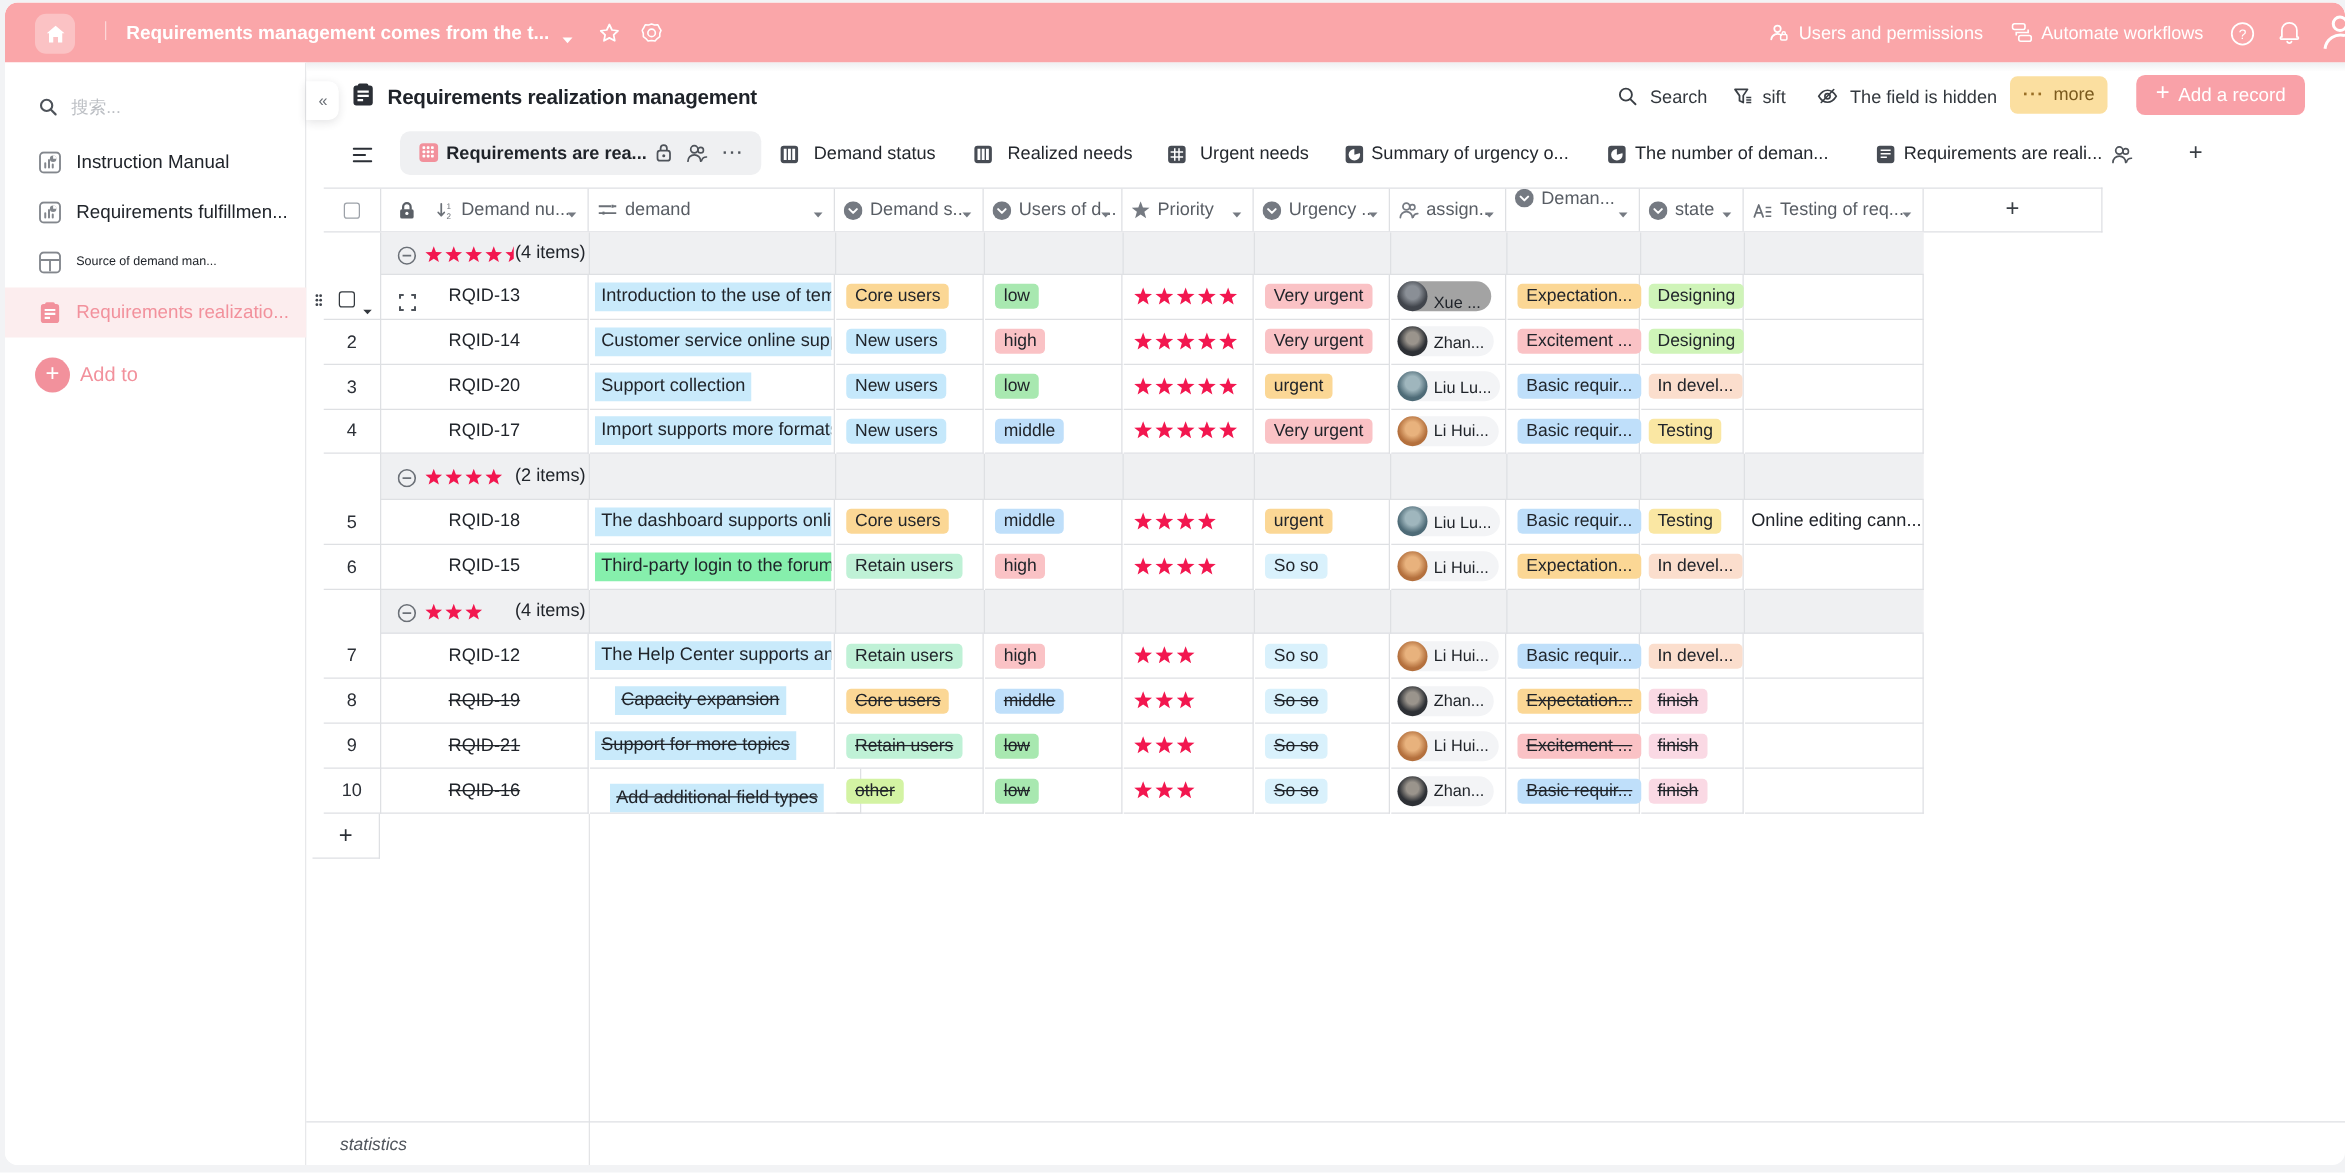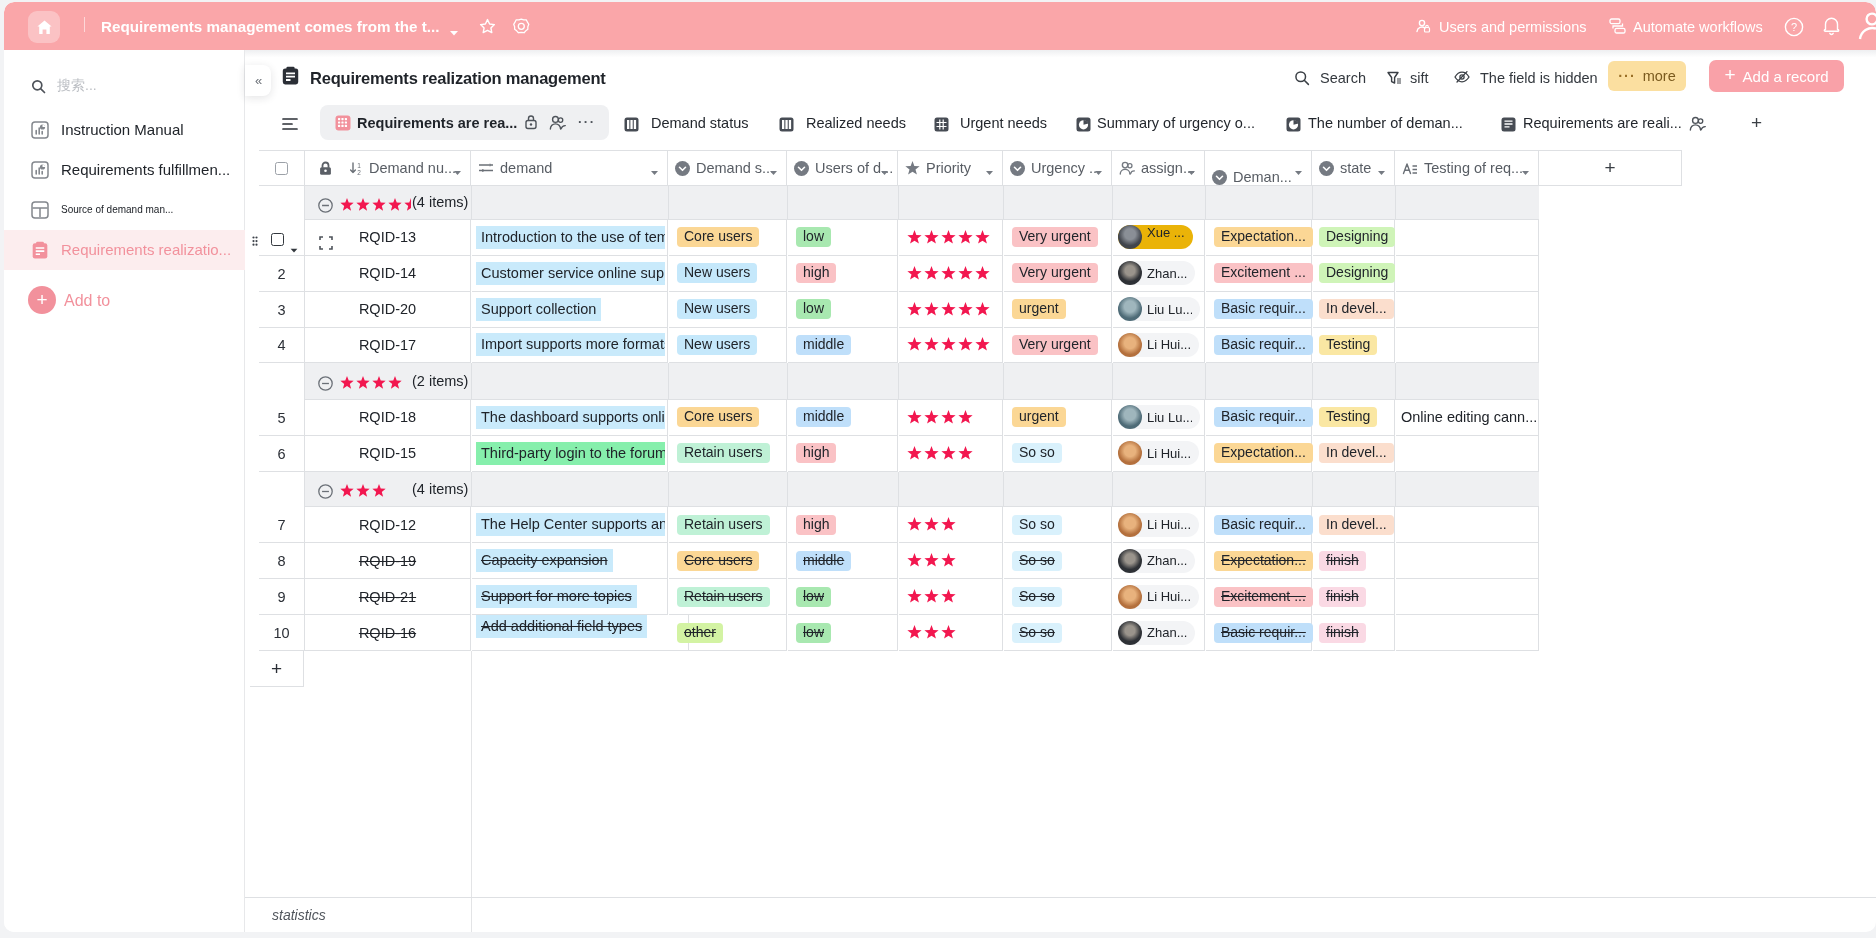--- a/index.html
+++ b/index.html
@@ -266,7 +266,7 @@
           <path d="M1 1 L4.5 5 L8 1 Z" fill="#757A82"></path>
         </svg></span>
     </div>
-<div class="abs" style="left:1201px;top:149px;width:107px;height:34px;border-right:1px solid #DEE0E3;padding-left:7px;display:flex;align-items:flex-end;overflow:hidden">
+<div class="abs" style="left:1201px;top:149px;width:107px;height:34px;border-right:1px solid #DEE0E3;padding-left:7px;display:flex;align-items:flex-start;overflow:hidden">
       <svg width="15" height="15" viewBox="0 0 15 15" style="vertical-align:-3px">
         <circle cx="7.5" cy="7.5" r="7.5" fill="#757A82"></circle>
         <path d="M4.5 6.3 L7.5 9.3 L10.5 6.3" stroke="#fff" stroke-width="1.6" fill="none" stroke-linecap="round" stroke-linejoin="round"></path>

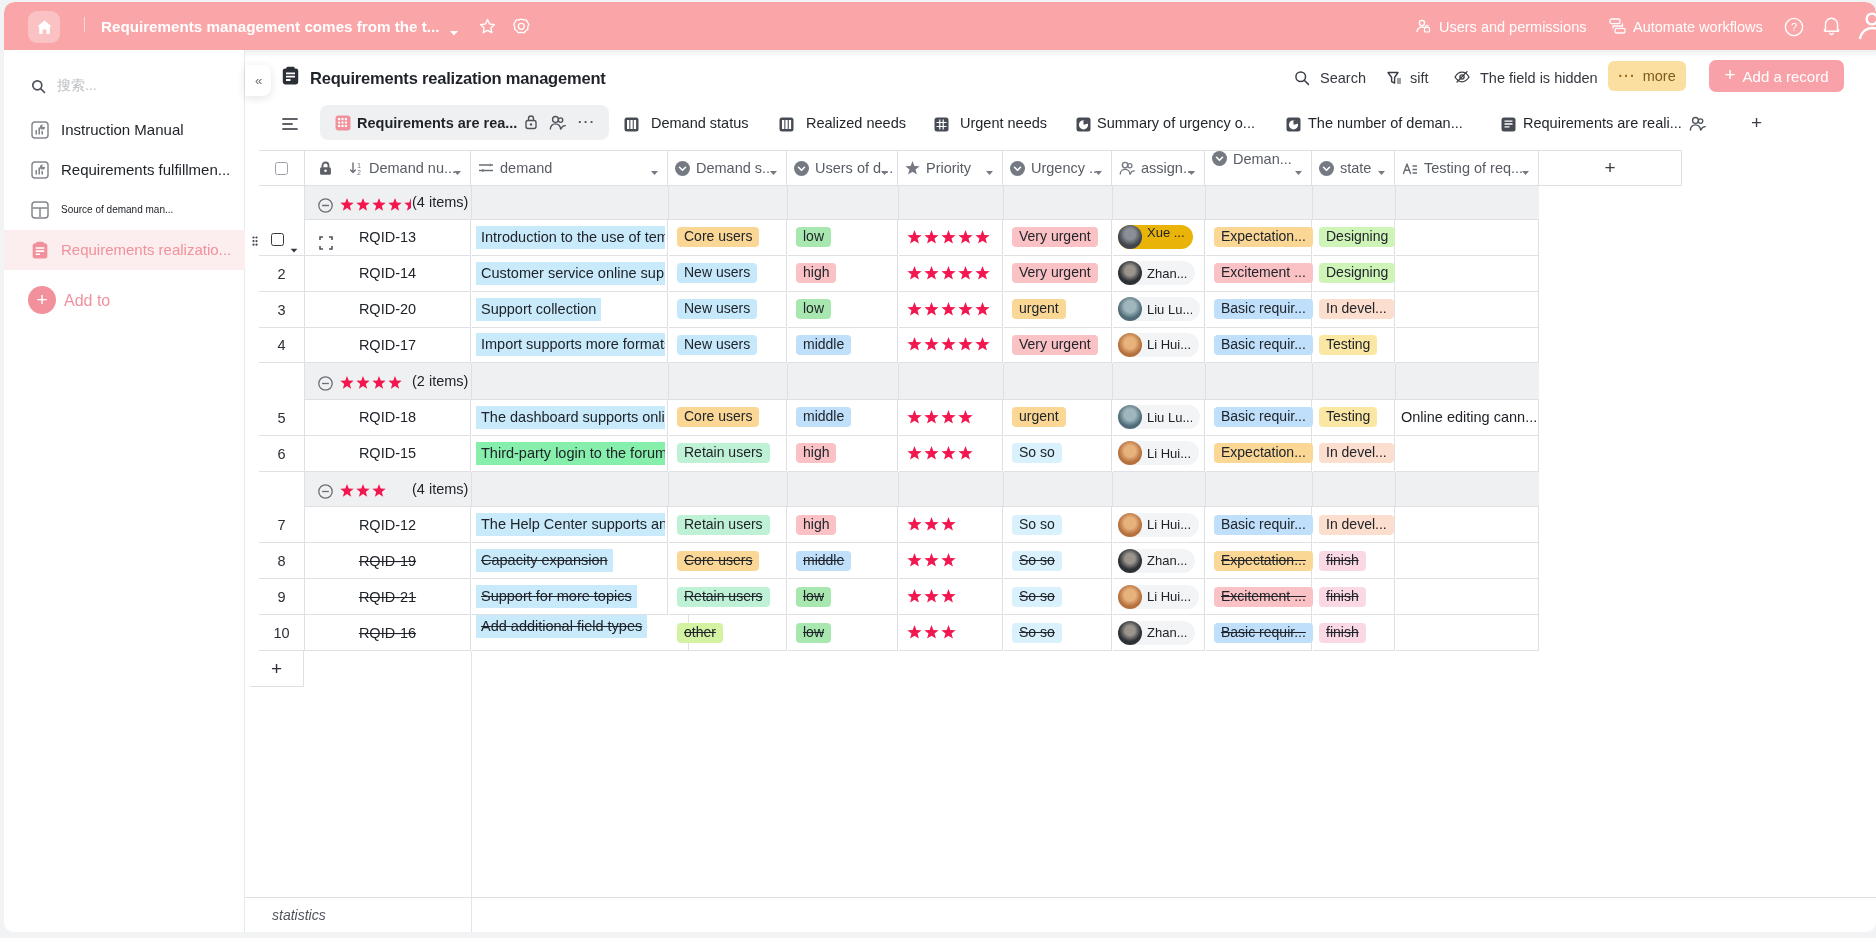--- a/index.html
+++ b/index.html
@@ -409,7 +409,7 @@
       <span style="display:inline-block;background:#FAC2C5;border-radius:4px;padding:1px 7px 2px;font-size:14px;color:#20242A;line-height:17px;white-space:nowrap">Very urgent</span>
     </div>
 <div class="abs" style="left:1109px;top:217.5px;width:92px;height:36px;border-right:1px solid #DEE0E3;border-bottom:1px solid #DEE0E3;display:flex;align-items:center;padding-left:5px">
-      <span style="display:inline-flex;align-items:flex-start;background:#eab308;border-radius:12px;height:24px;padding-right:8px;max-width:82px">
+      <span style="display:inline-flex;align-items:flex-end;background:#a3a3a3;border-radius:12px;height:24px;padding-right:8px;max-width:82px">
         <span style="width:24px;height:24px;border-radius:50%;background:radial-gradient(circle at 50% 38%, #8a8f96 0 28%, #41454c 60%);flex:0 0 24px"></span>
         <span style="font-size:13px;color:#20242A;margin-left:5px;white-space:nowrap;overflow:hidden">Xue ...</span>
       </span>

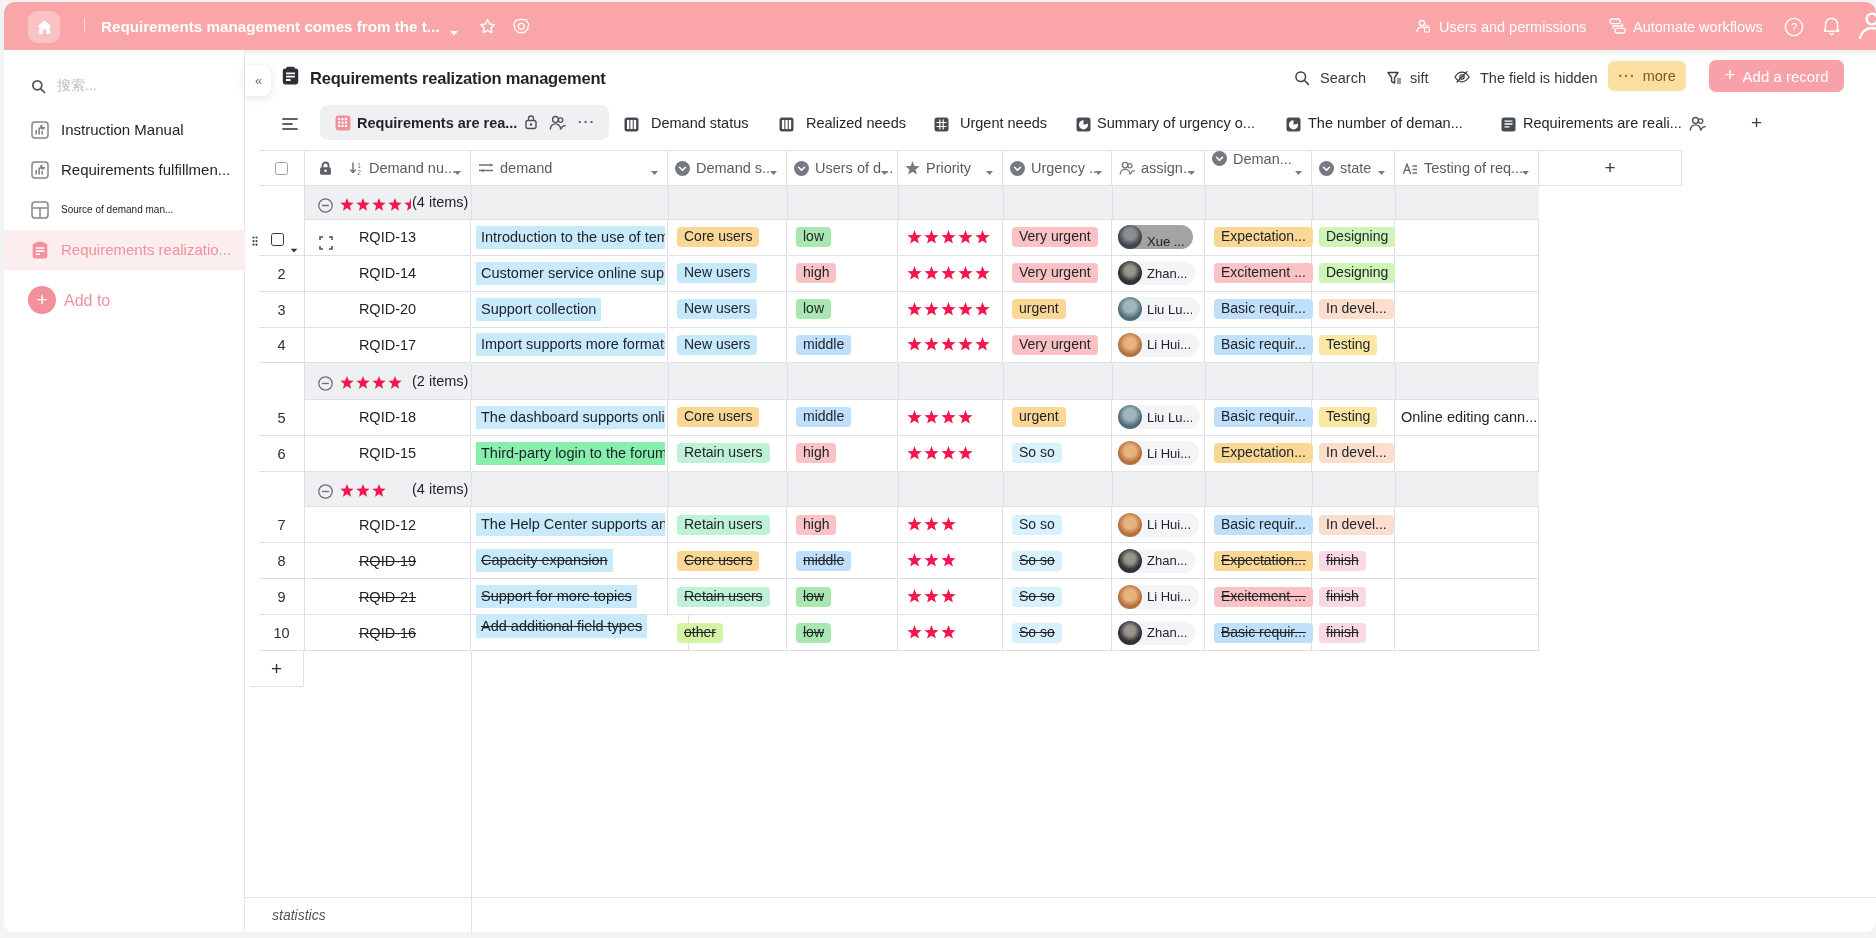--- a/index.html
+++ b/index.html
@@ -658,7 +658,7 @@
 <div class="abs" style="left:300px;top:541px;width:167px;height:36px;border-left:1px solid #DEE0E3;border-right:1px solid #DEE0E3;border-bottom:1px solid #DEE0E3;display:flex;align-items:center;justify-content:center">
       <span style="color:#20242A;font-size:14.5px;text-decoration:line-through;white-space:nowrap">RQID-19</span>
     </div>
-<div class="abs" style="left:468px;top:541px;width:196px;height:36px;border-right:1px solid #DEE0E3;border-bottom:1px solid #DEE0E3;display:flex;align-items:center;padding-left:4px;overflow:hidden">
+<div class="abs" style="left:468px;top:541px;width:196px;height:36px;border-right:1px solid #DEE0E3;border-bottom:1px solid #DEE0E3;display:flex;align-items:center;padding-left:20px;overflow:hidden">
       <span style="background:#C9EAFB;padding:3px 5px;font-size:14.5px;color:#20242A;text-decoration:line-through;white-space:nowrap;display:inline-block;max-width:189px;overflow:hidden;line-height:17px">Capacity expansion</span>
     </div>
 <div class="abs" style="left:665px;top:541px;width:118px;height:36px;border-right:1px solid #DEE0E3;border-bottom:1px solid #DEE0E3;display:flex;align-items:center;padding-left:8px">

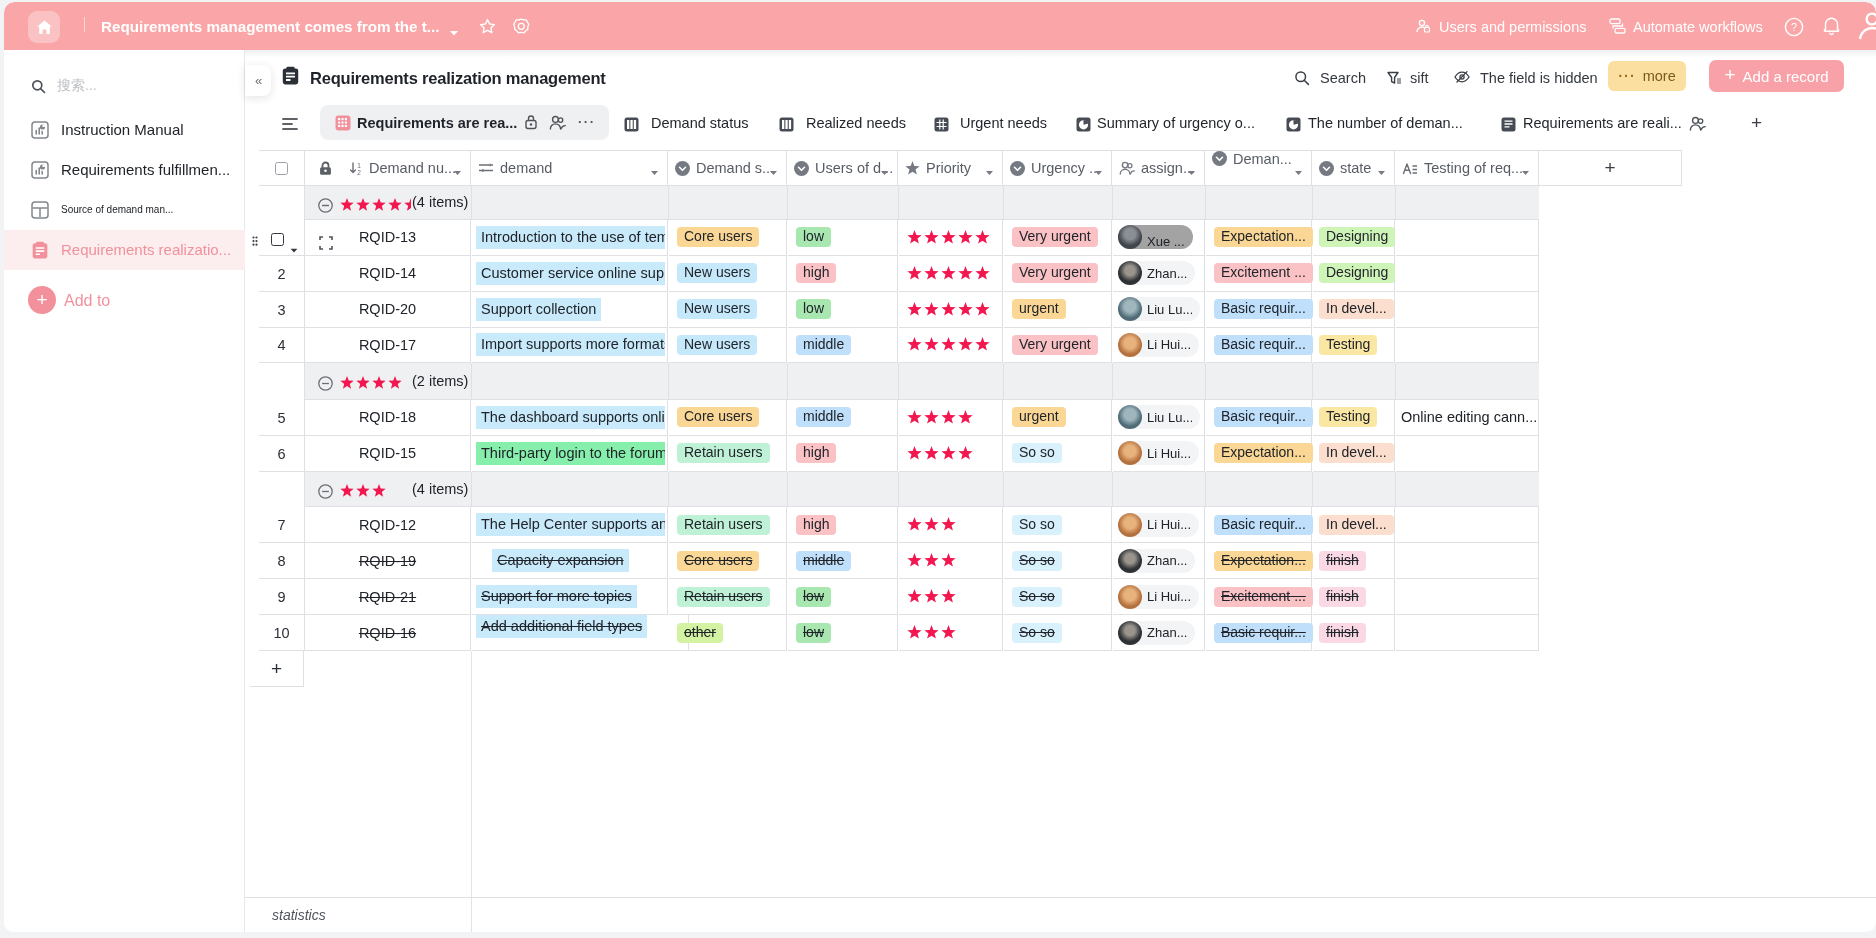--- a/index.html
+++ b/index.html
@@ -732,7 +732,7 @@
 <div class="abs" style="left:300px;top:613px;width:167px;height:36px;border-left:1px solid #DEE0E3;border-right:1px solid #DEE0E3;border-bottom:1px solid #DEE0E3;display:flex;align-items:center;justify-content:center">
       <span style="color:#20242A;font-size:14.5px;text-decoration:line-through;white-space:nowrap">RQID-16</span>
     </div>
-<div class="abs" style="left:468px;top:613px;width:217px;height:36px;border-right:1px solid #DEE0E3;border-bottom:1px solid #DEE0E3;display:flex;align-items:flex-start;padding-left:4px;overflow:hidden">
+<div class="abs" style="left:468px;top:613px;width:217px;height:36px;border-right:1px solid #DEE0E3;border-bottom:1px solid #DEE0E3;display:flex;align-items:flex-end;padding-left:16px;overflow:hidden">
       <span style="background:#C9EAFB;padding:3px 5px;font-size:14.5px;color:#20242A;text-decoration:line-through;white-space:nowrap;display:inline-block;max-width:189px;overflow:hidden;line-height:17px">Add additional field types</span>
     </div>
 <div class="abs" style="left:665px;top:613px;width:118px;height:36px;border-right:1px solid #DEE0E3;border-bottom:1px solid #DEE0E3;display:flex;align-items:center;padding-left:8px">

